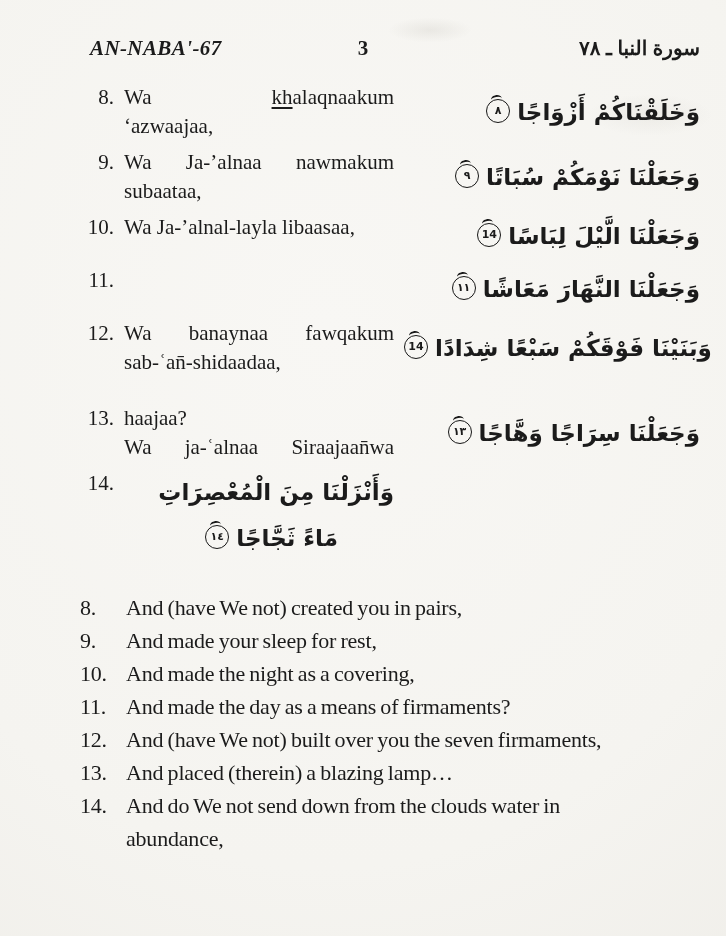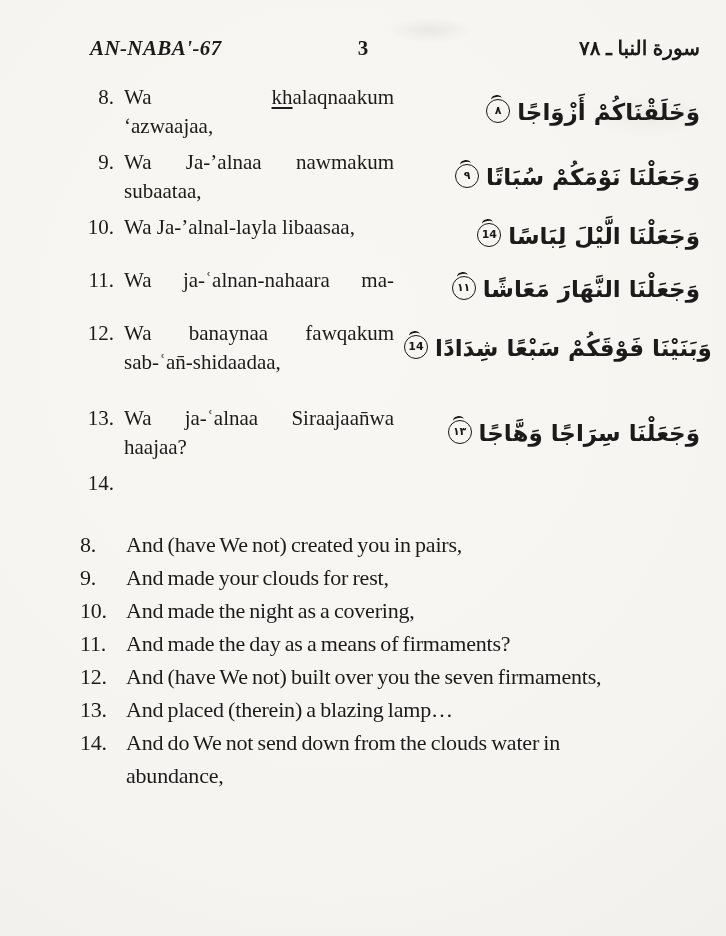--- a/index.html
+++ b/index.html
@@ -88,7 +88,6 @@
       <div class="verse-row">
         <div class="vnum">11.</div>
         <div class="translit">
-          <div class="tline justify">Wa ja-ʿalnan-nahaara ma-</div>
         </div>
         <div class="arabic">
           <div class="aline"><span class="atext">وَجَعَلْنَا النَّهَارَ مَعَاشًا</span><span class="aya">١١</span></div>

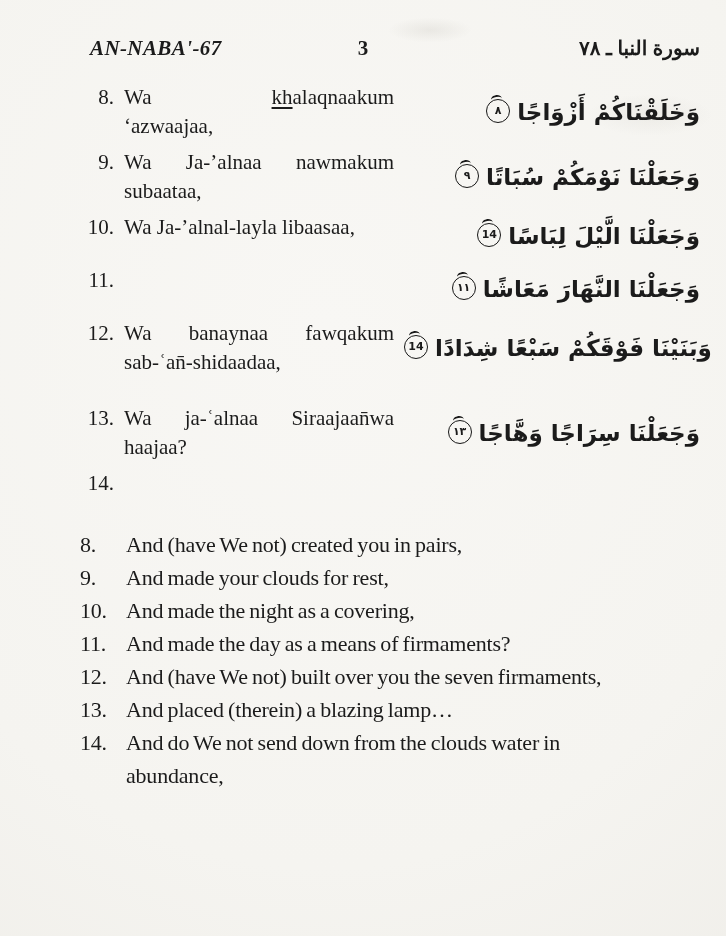--- a/index.html
+++ b/index.html
@@ -106,8 +106,8 @@
       <div class="verse-row">
         <div class="vnum">13.</div>
         <div class="translit">
+          <div class="tline">haajaa?</div>
           <div class="tline justify">Wa ja-ʿalnaa Siraajaan̄wa</div>
-          <div class="tline">haajaa?</div>
         </div>
         <div class="arabic">
           <div class="aline"><span class="atext">وَجَعَلْنَا سِرَاجًا وَهَّاجًا</span><span class="aya">١٣</span></div>

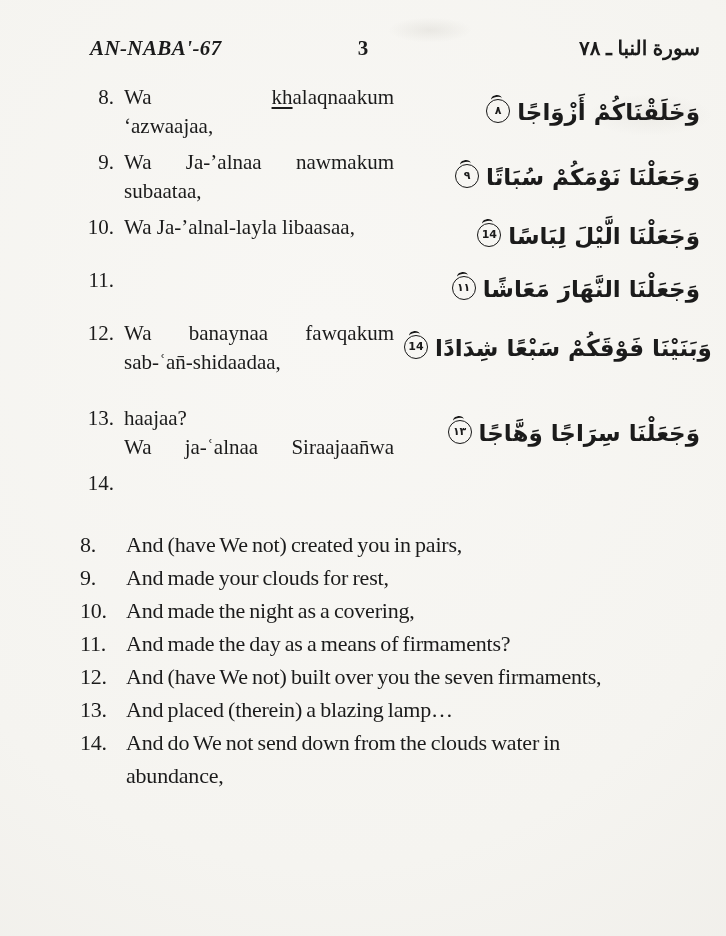--- a/index.html
+++ b/index.html
@@ -115,6 +115,10 @@
       </div>
       <div class="verse-row">
         <div class="vnum">14.</div>
+        <div class="arabic">
+          <div class="aline"><span class="atext">وَأَنْزَلْنَا مِنَ الْمُعْصِرَاتِ</span></div>
+          <div class="aline indent"><span class="atext">مَاءً ثَجَّاجًا</span><span class="aya">١٤</span></div>
+        </div>
       </div>
     </div>
 

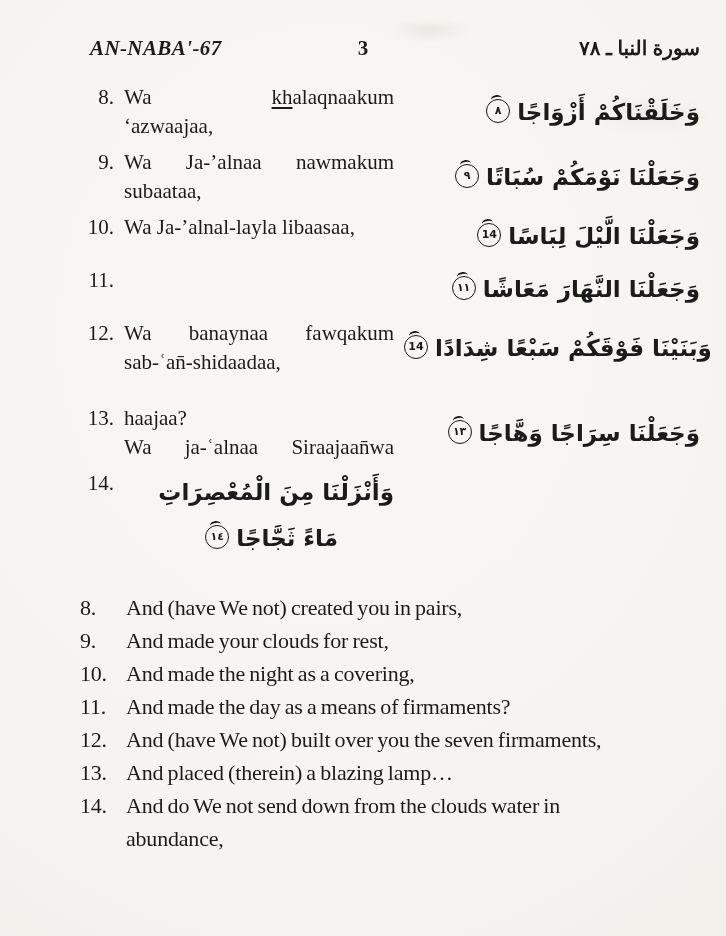--- a/index.html
+++ b/index.html
@@ -132,7 +132,7 @@
       <div class="trow">
         <div class="tnum">9.</div>
         <div class="ttext">
-          <div class="tline-en">And made your clouds for rest,</div>
+          <div class="tline-en">And made your sleep for rest,</div>
         </div>
       </div>
       <div class="trow">

